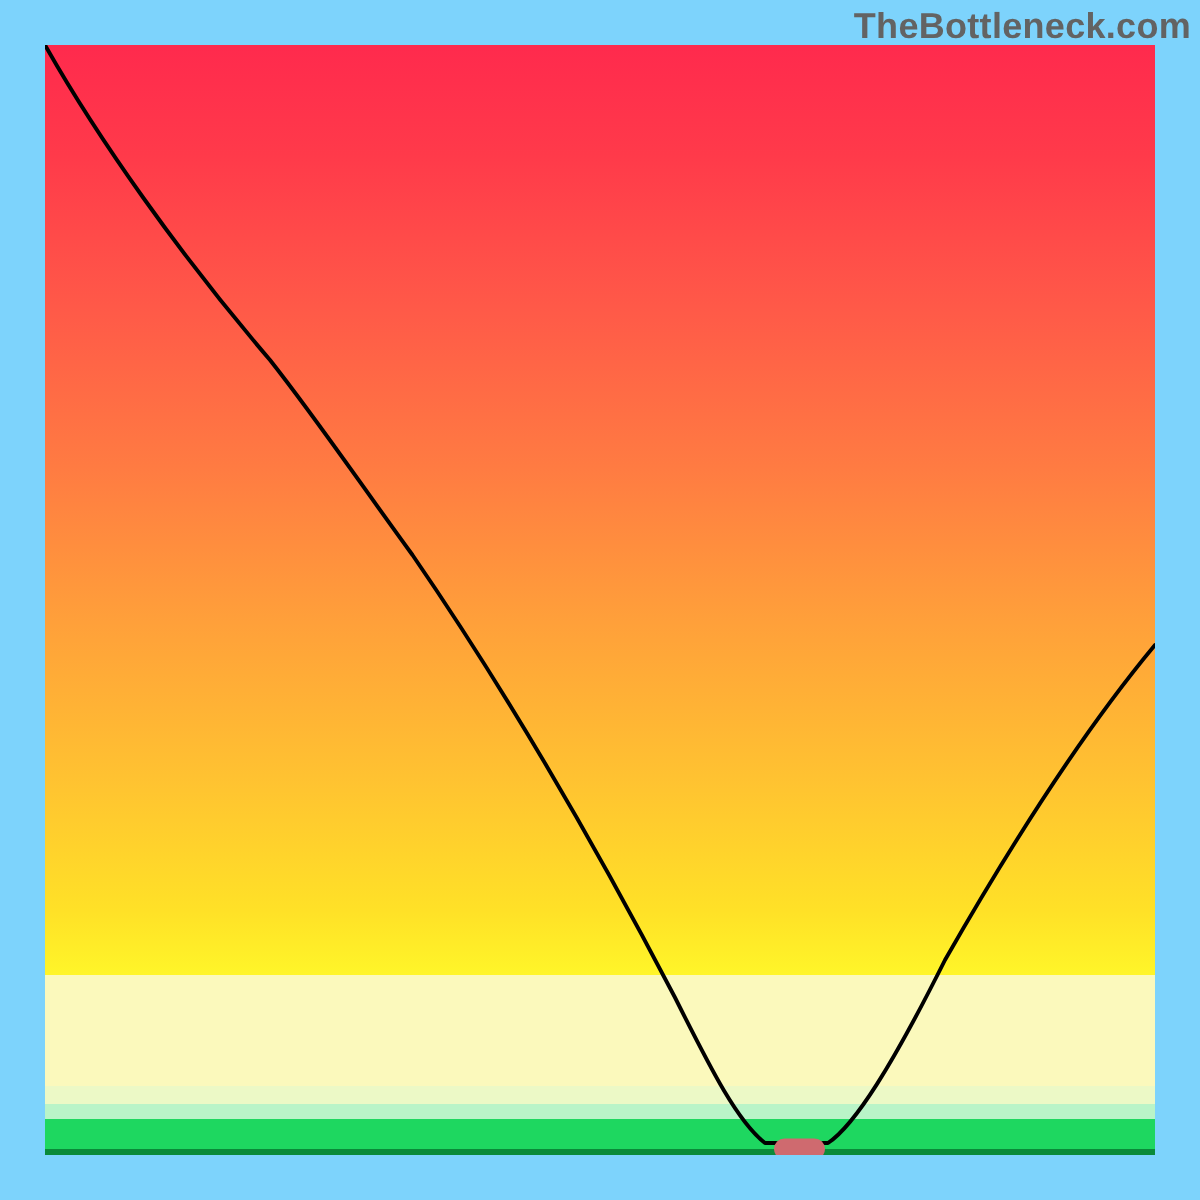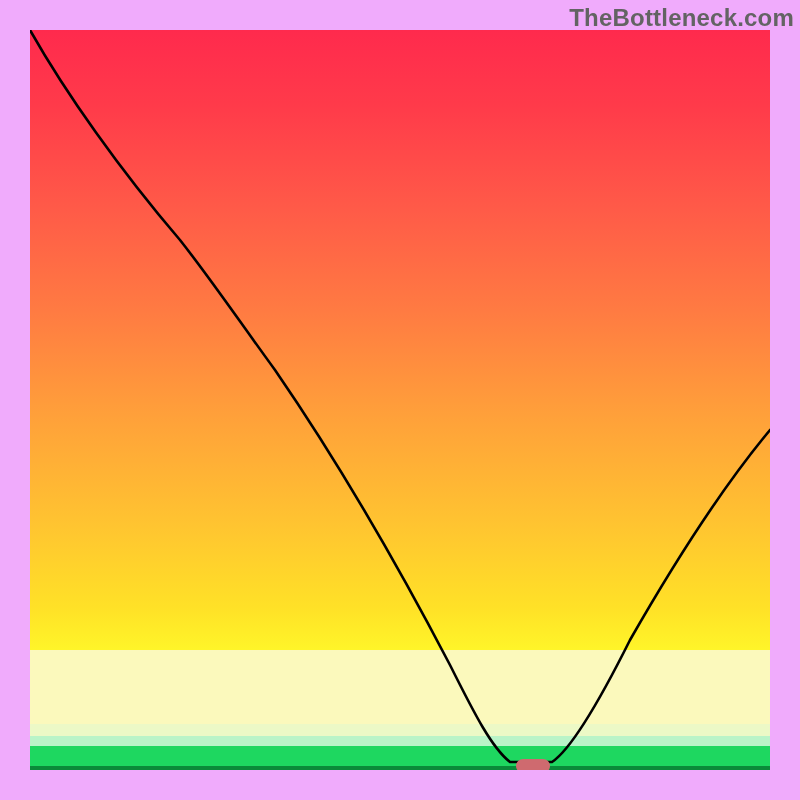--- a/index.html
+++ b/index.html
@@ -14,7 +14,7 @@
     position: relative;
     width: 800px;
     height: 800px;
-    background: #f0abfc;
+    background: #7dd3fc;
   }
   .watermark {
     position: absolute;

